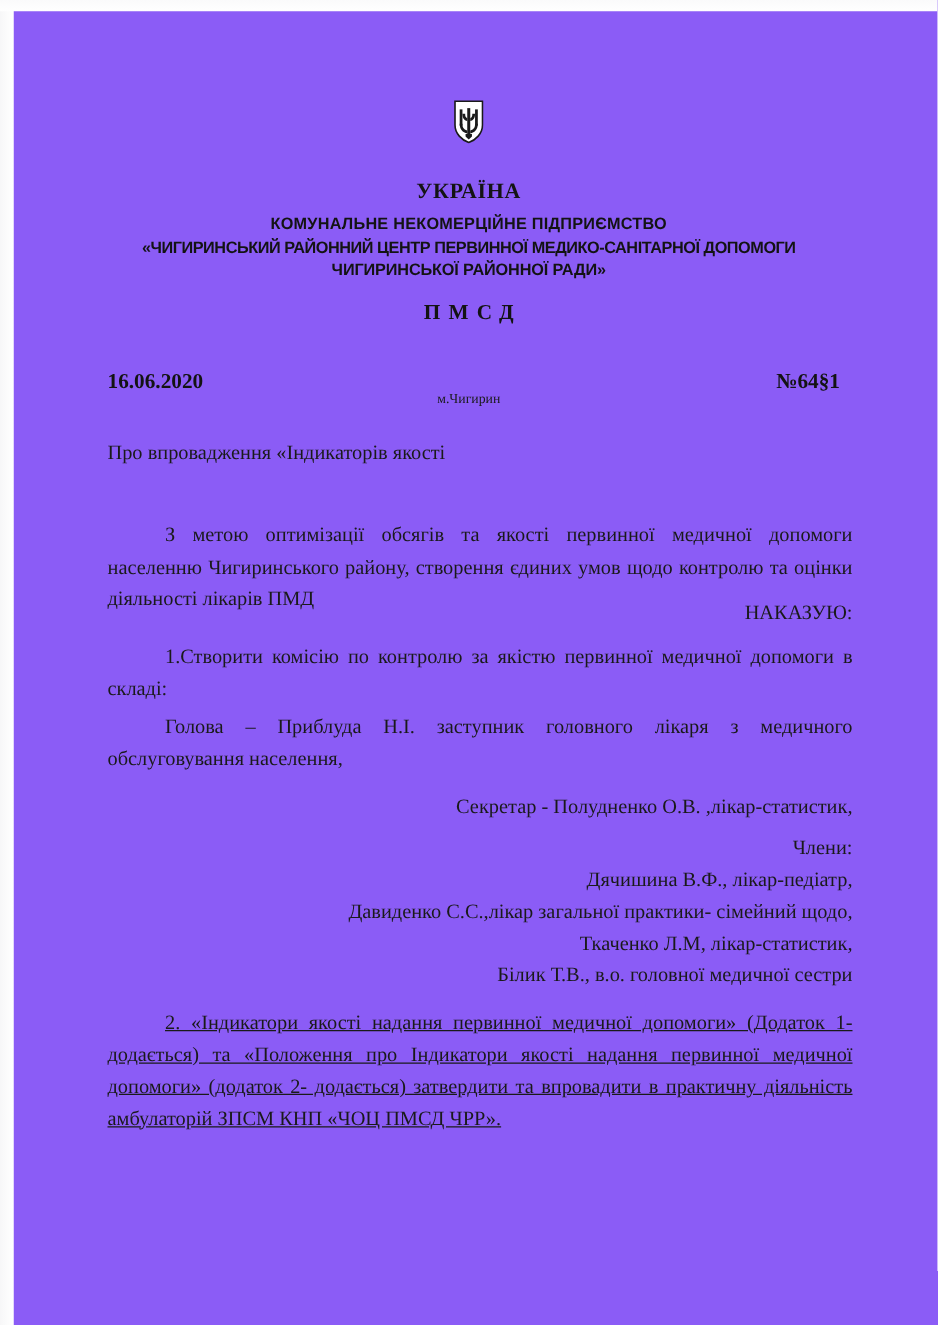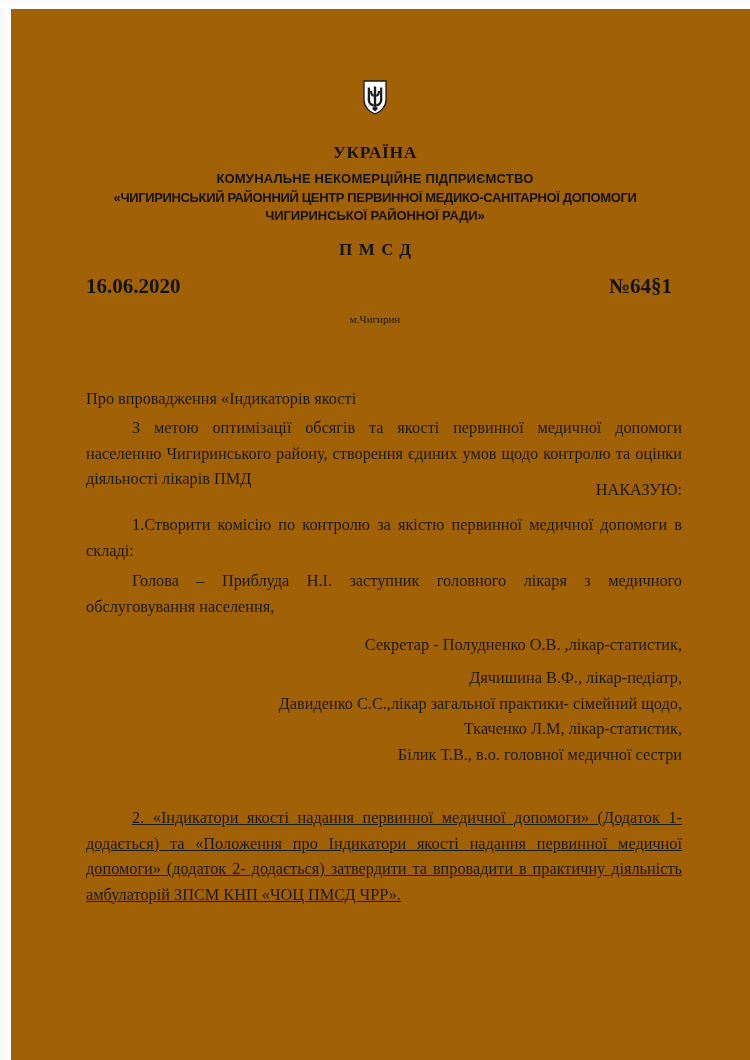--- a/index.html
+++ b/index.html
@@ -19,7 +19,7 @@
   .page {
     position: absolute;
     inset: 0;
-    background: #a16207;
+    background: #8b5cf6;
     box-sizing: border-box;
   }
 

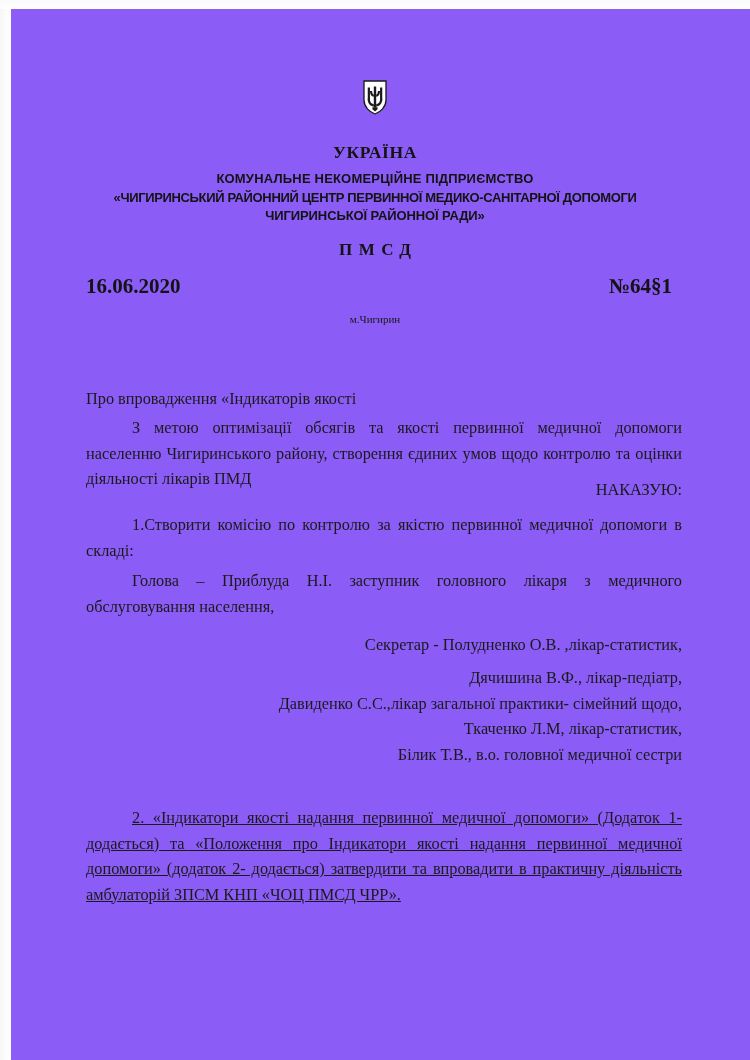--- a/index.html
+++ b/index.html
@@ -110,14 +110,14 @@
   .daterow {
     position: absolute;
     left: 18px;
-    top: 274px;
+    top: 295px;
     width: 586px;
     display: flex;
     justify-content: space-between;
     align-items: baseline;
     font-family: "Liberation Serif", serif;
     font-weight: bold;
-    font-size: 21px;
+    font-size: 17px;
     color: #131313;
     text-align: right;
   }

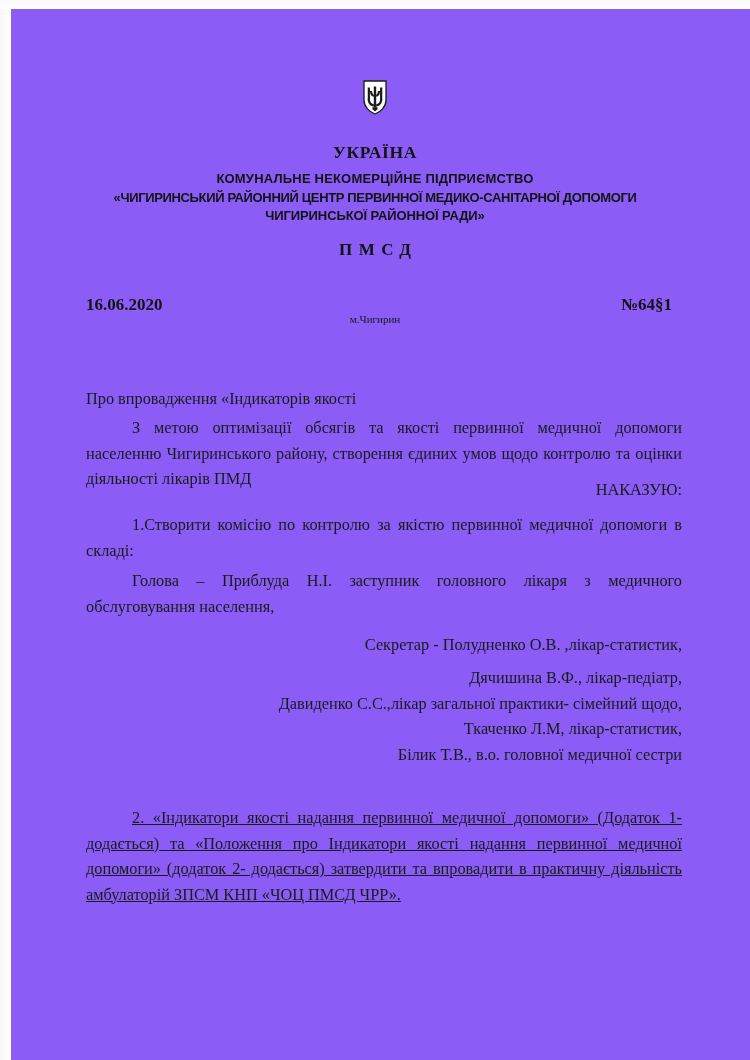--- a/index.html
+++ b/index.html
@@ -141,7 +141,6 @@
     font-size: 16.3px;
     line-height: 25px;
     color: #1a1a1a;
-    margin-top: 37px;
   }
 
   .para {

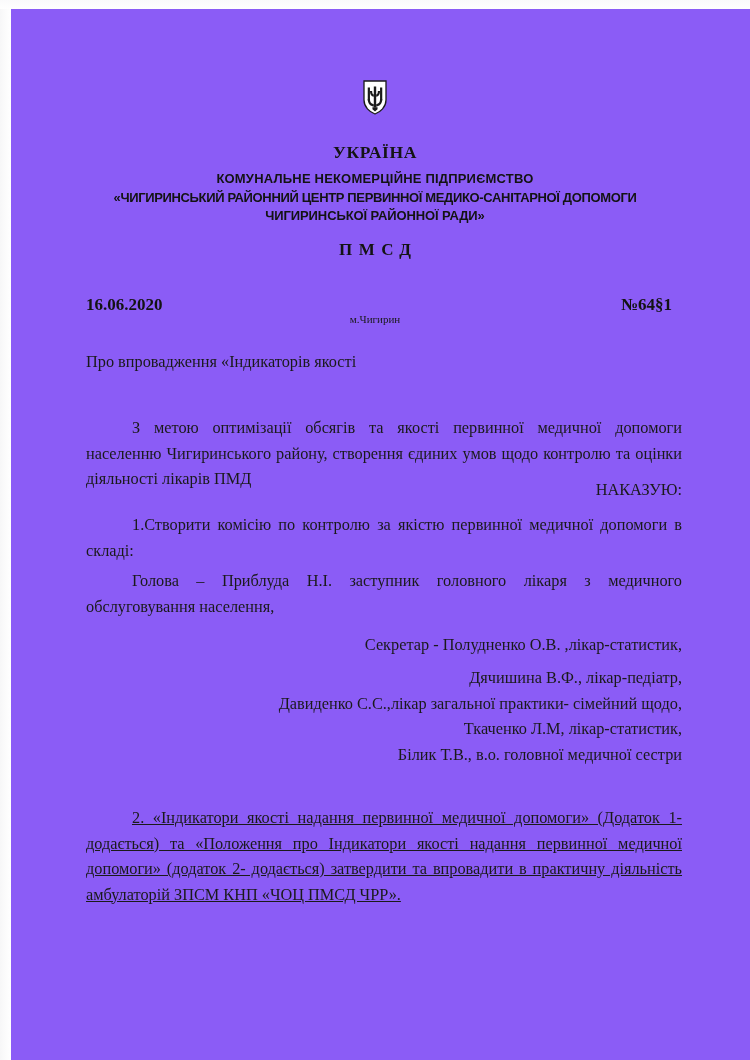--- a/index.html
+++ b/index.html
@@ -234,6 +234,7 @@
     </div>
 
     <div class="para members nojust">
+      <div>Члени:</div>
       <div>Дячишина В.Ф., лікар-педіатр,</div>
       <div>Давиденко С.С.,лікар загальної практики- сімейний щодо,</div>
       <div>Ткаченко Л.М, лікар-статистик,</div>

